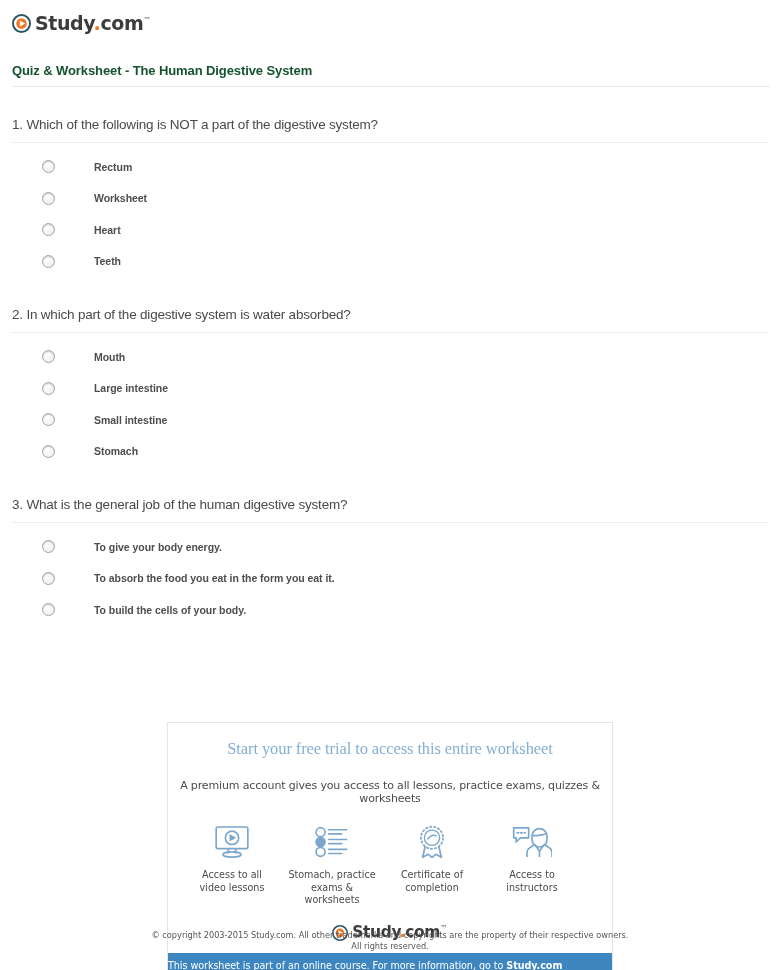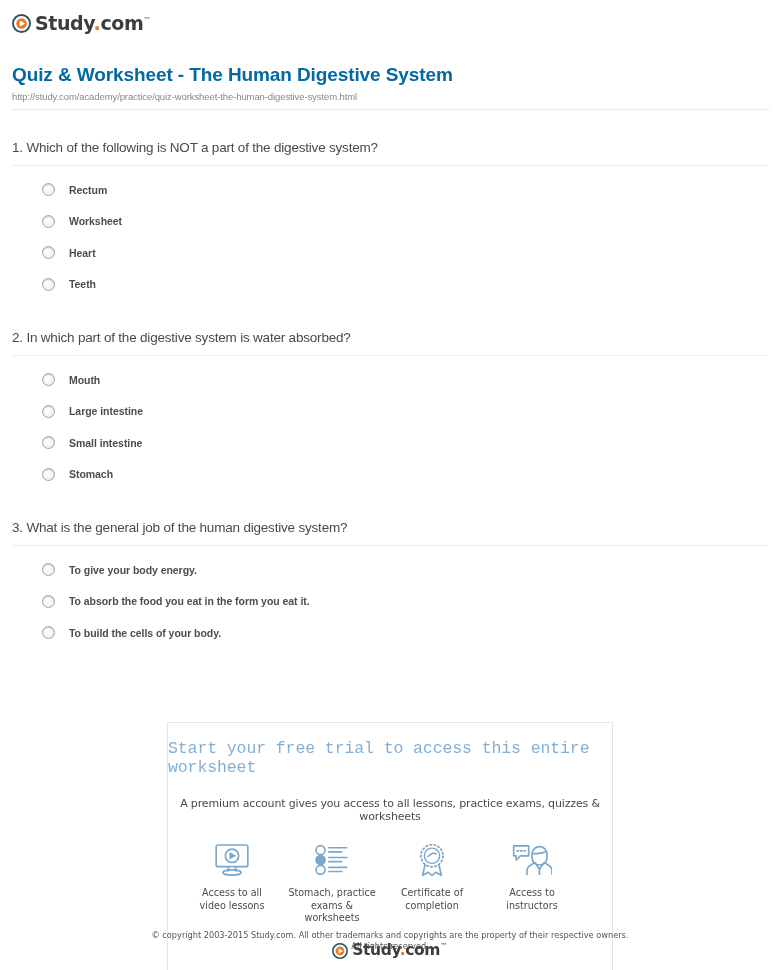--- a/index.html
+++ b/index.html
@@ -47,9 +47,9 @@
   
   .doc-title {
     font-family: "Liberation Sans", sans-serif;
-    font-size: 19px;
+    font-size: 13px;
     font-weight: bold;
-    color: #0369a1;
+    color: #14532d;
     margin: 26px 0 0 0;
     line-height: 1.15;
     letter-spacing: -0.1px;

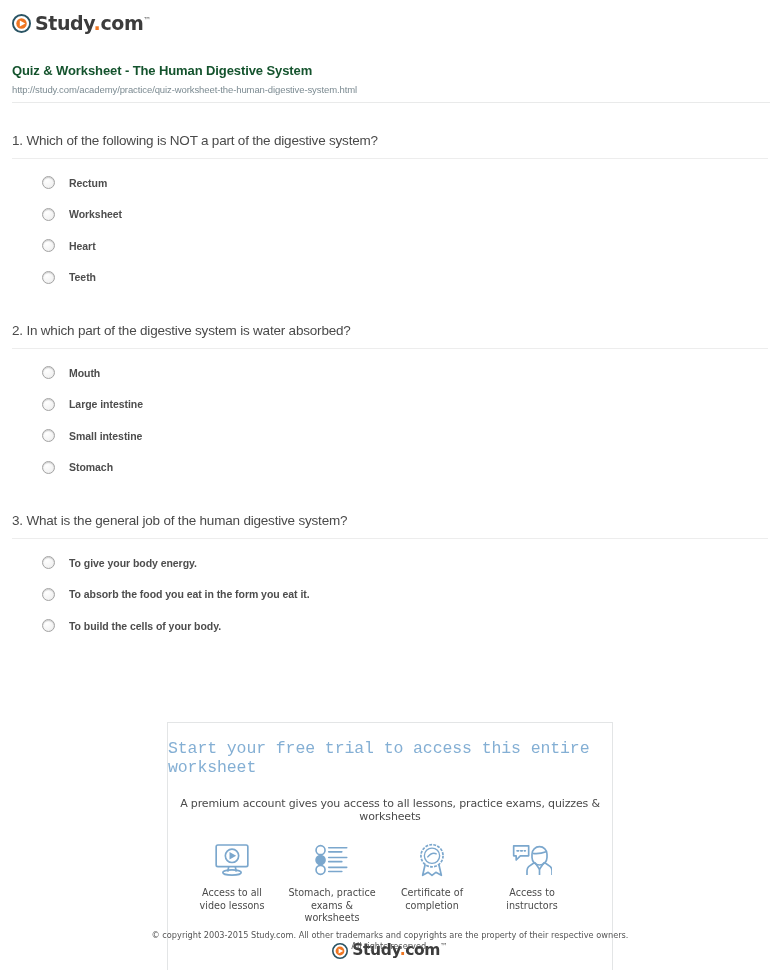--- a/index.html
+++ b/index.html
@@ -195,7 +195,6 @@
   </div>
 
   <h1 class="doc-title">Quiz &amp; Worksheet - The Human Digestive System</h1>
-  <div class="doc-url">http://study.com/academy/practice/quiz-worksheet-the-human-digestive-system.html</div>
   <div class="rule-top"></div>
 
   <div class="question-block">

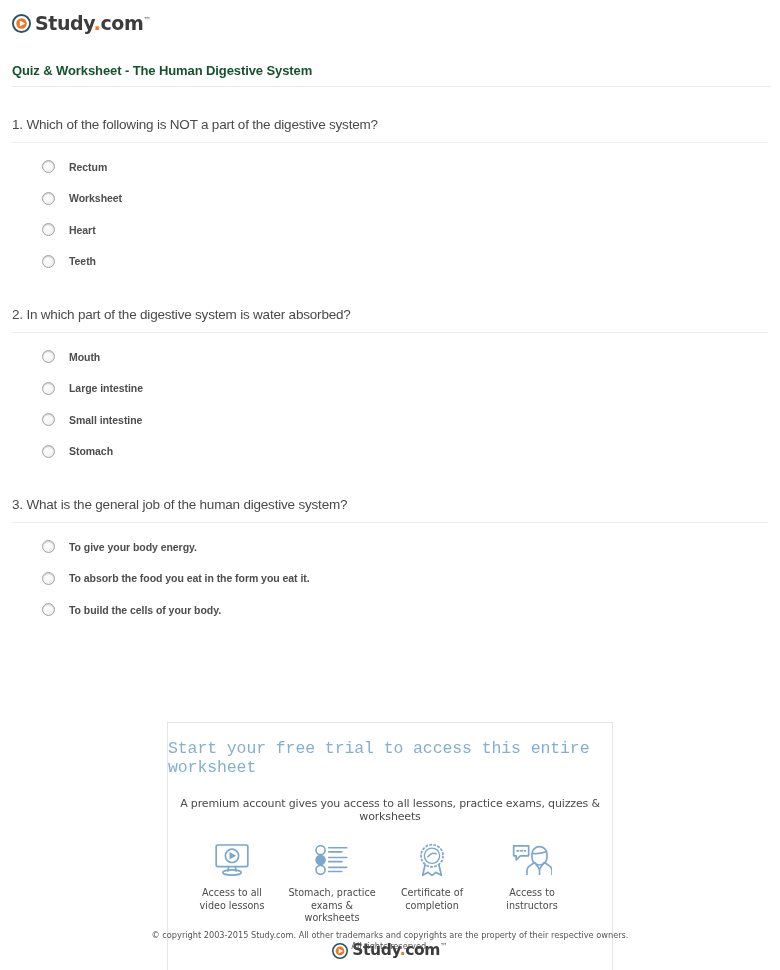--- a/index.html
+++ b/index.html
@@ -82,6 +82,7 @@
     display: flex;
     align-items: center;
     height: 31.5px;
+    gap: 25px;
   }
   .radio {
     flex: 0 0 auto;

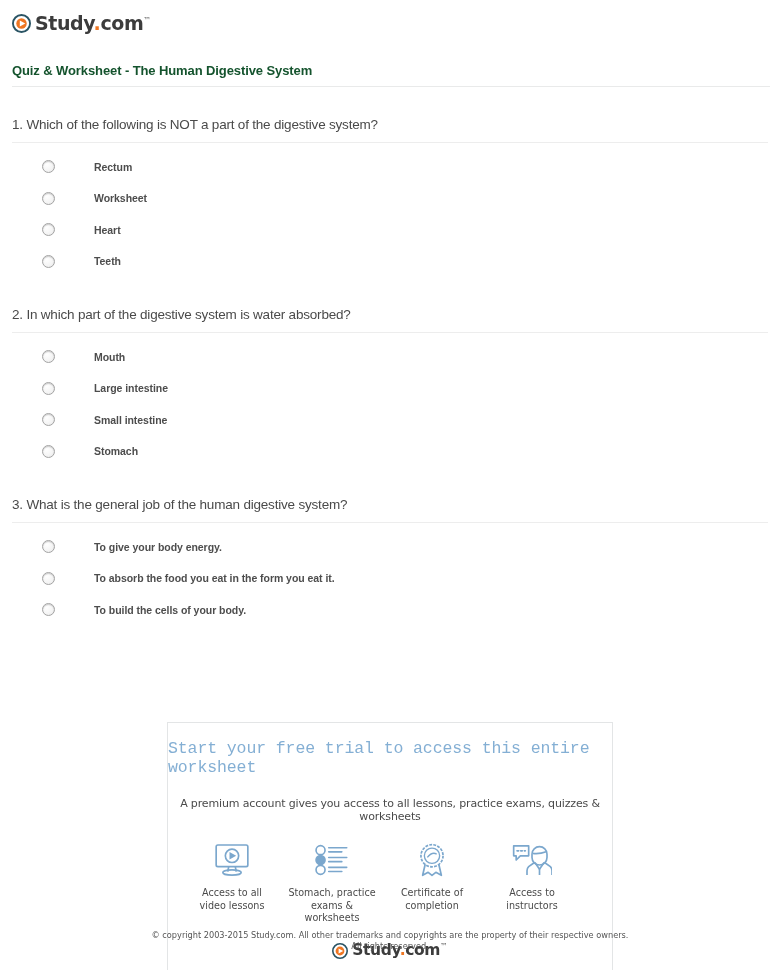--- a/index.html
+++ b/index.html
@@ -113,7 +113,8 @@
     box-sizing: border-box;
   }
   .promo-headline {
-    font-family: Liberation Mono, monospace;
+    text-align: center;
+    font-family: Liberation Serif, serif;
     font-size: 16.5px;
     color: #84afd4;
     padding-top: 16px;

